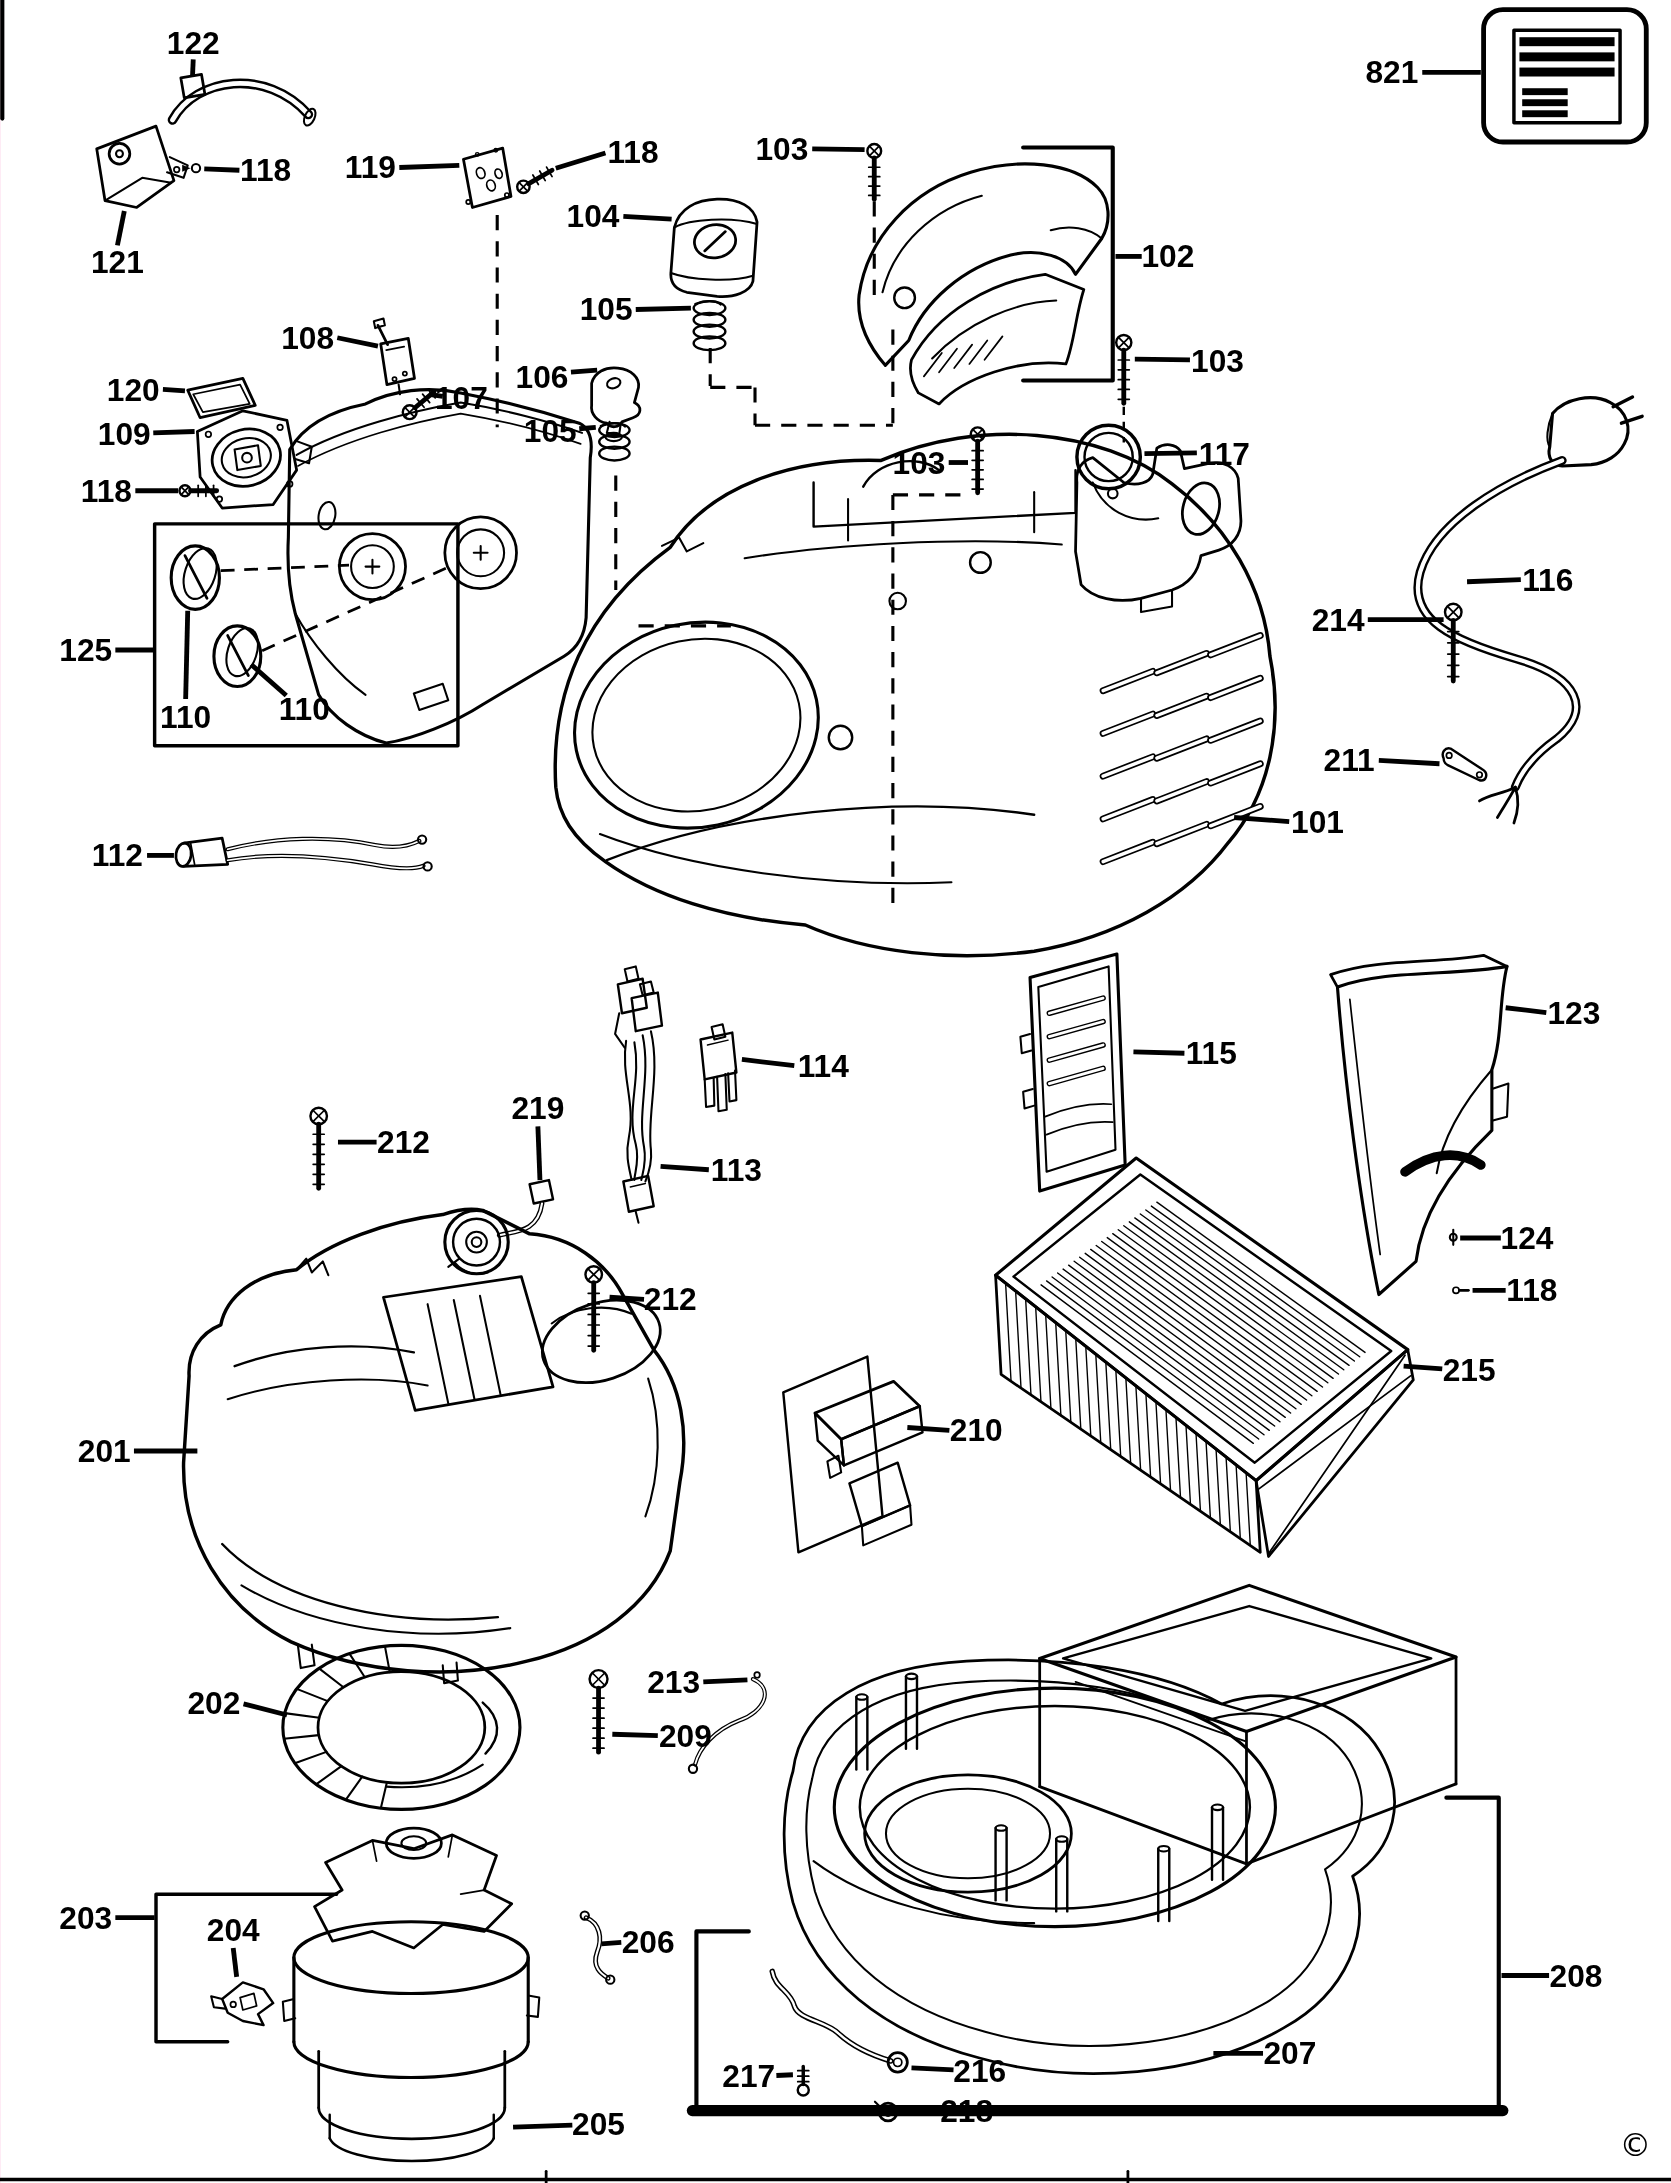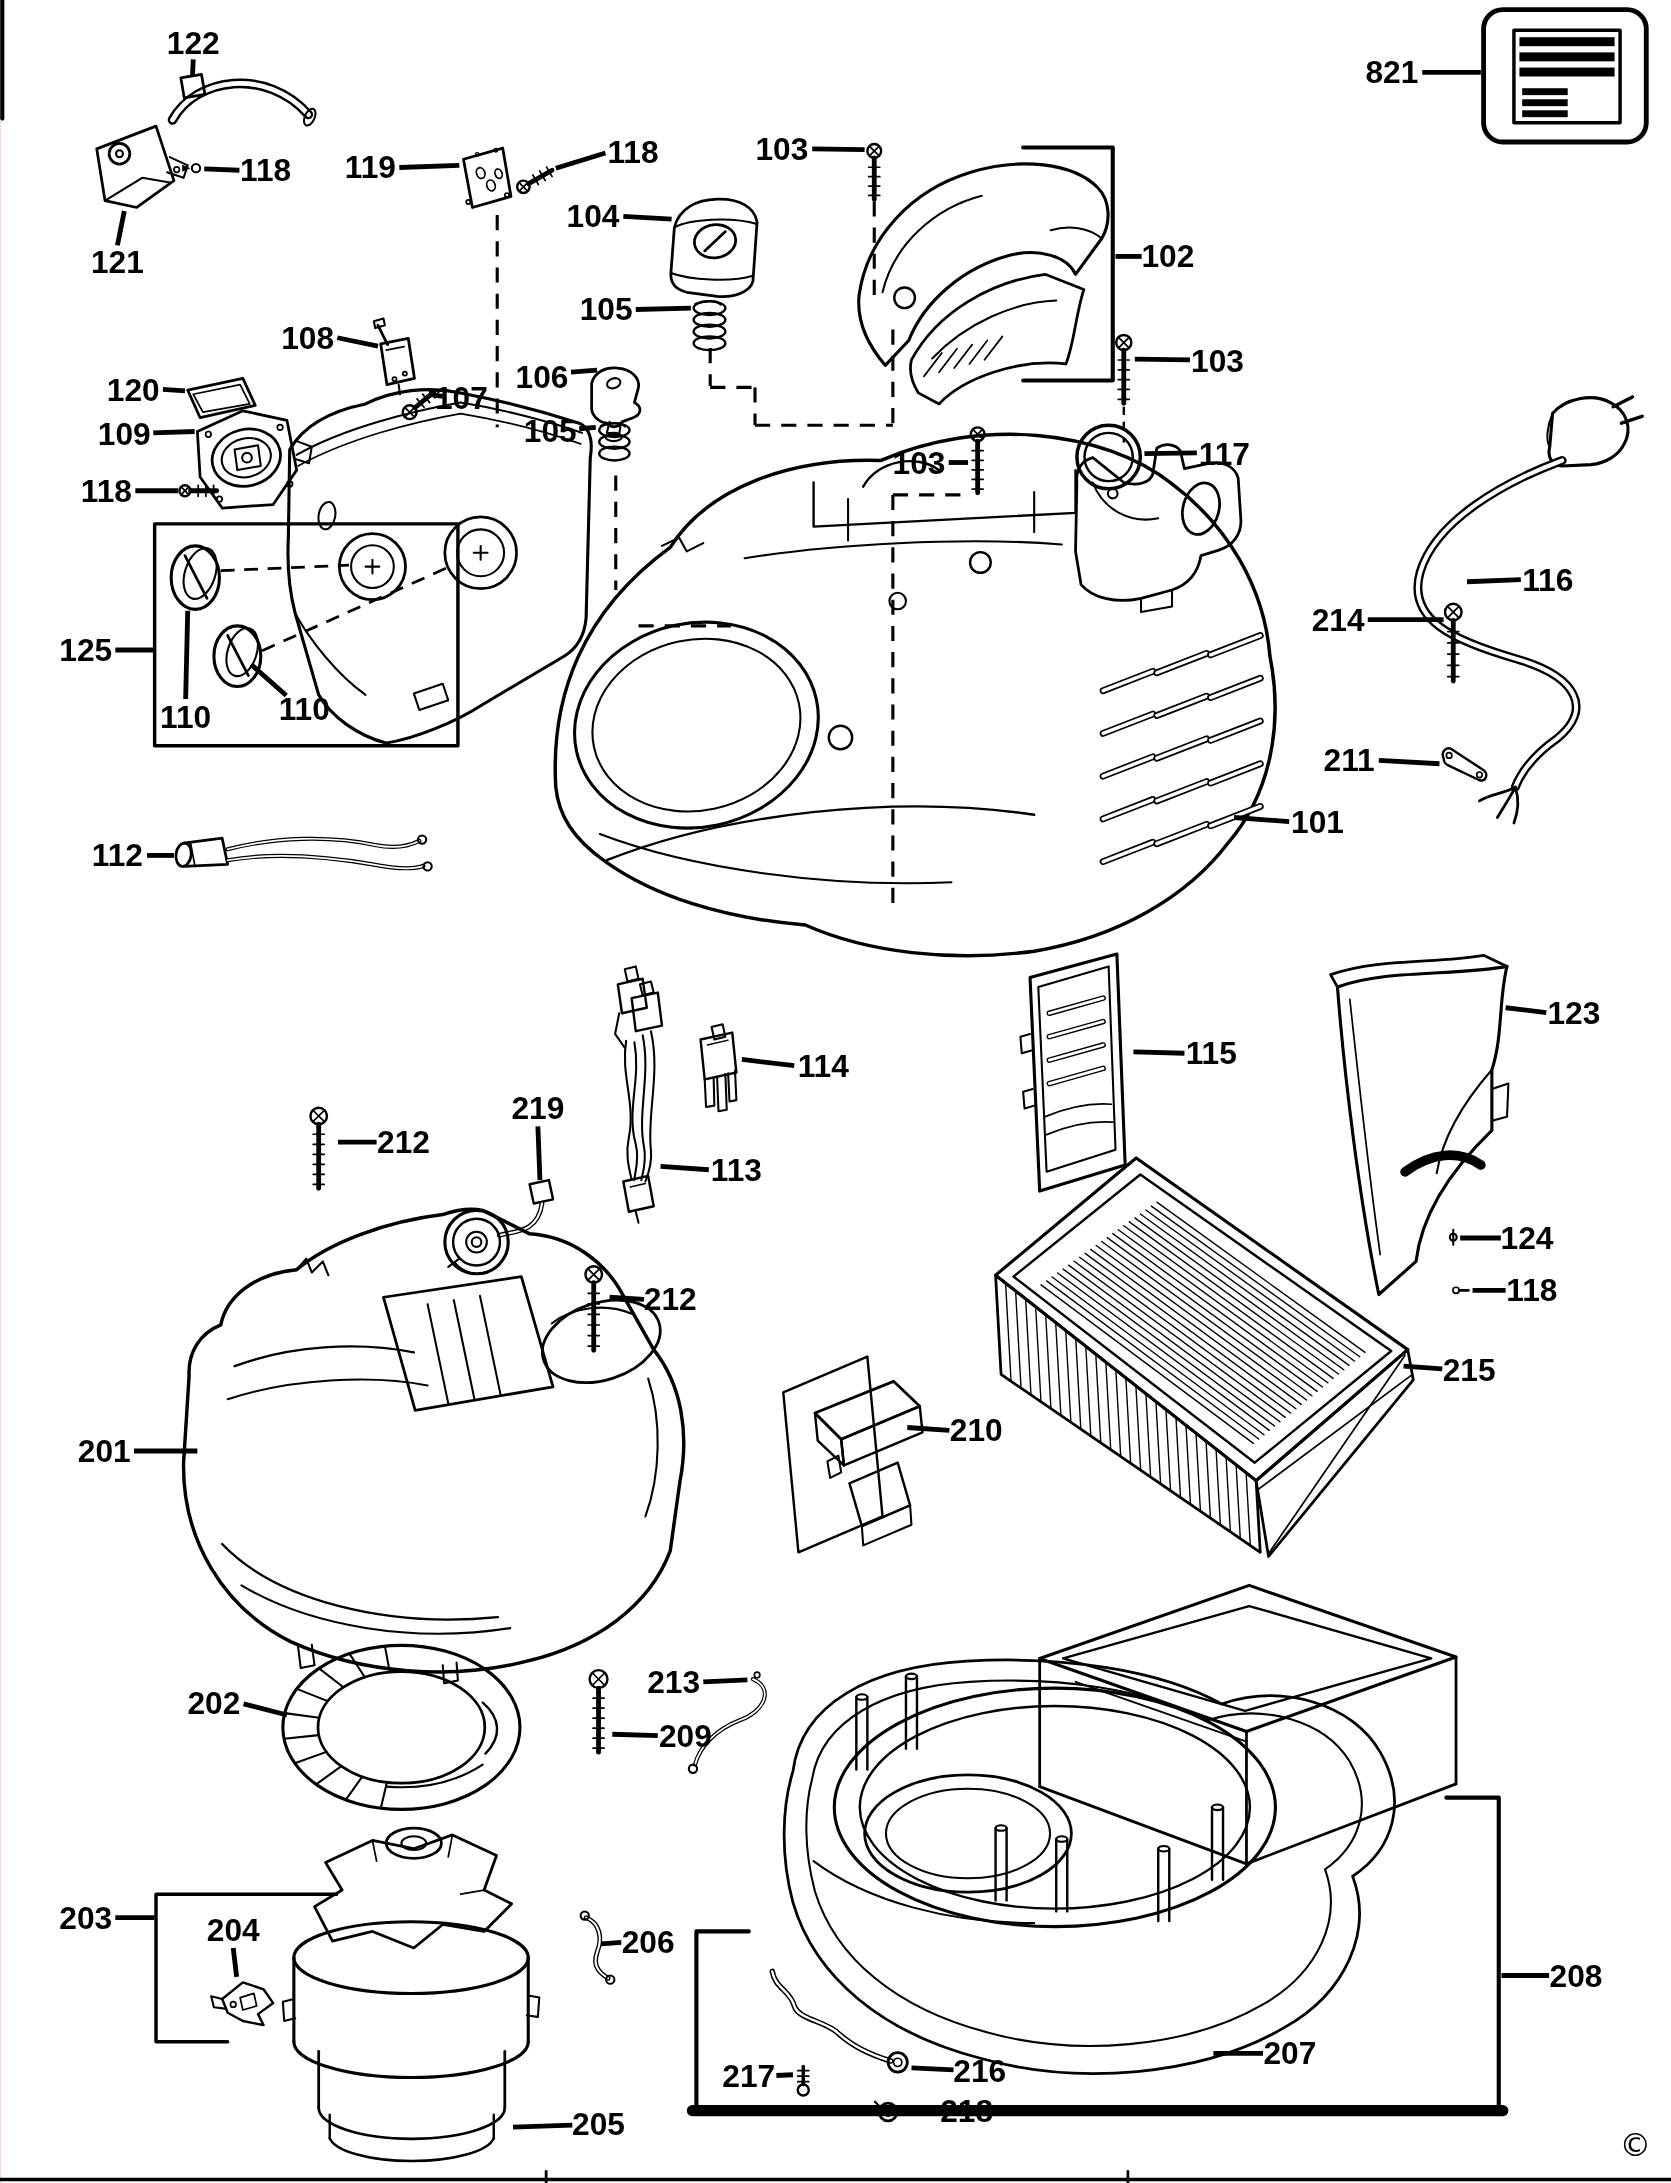--- a/index.html
+++ b/index.html
@@ -3,7 +3,7 @@
 <meta charset="utf-8">
 <style>
   html,body{margin:0;padding:0;background:#888;}
-  .page{width:1672px;height:2183px;background:#ef4444;position:relative;margin:0 auto;
+  .page{width:1672px;height:2183px;background:#f9a8d4;position:relative;margin:0 auto;
         font-family:"Liberation Sans",sans-serif;}
   svg{display:block;width:1672px;height:2183px;}
   .lbl{font-family:"Liberation Sans",sans-serif;font-weight:700;font-size:46px;fill:#000;}

